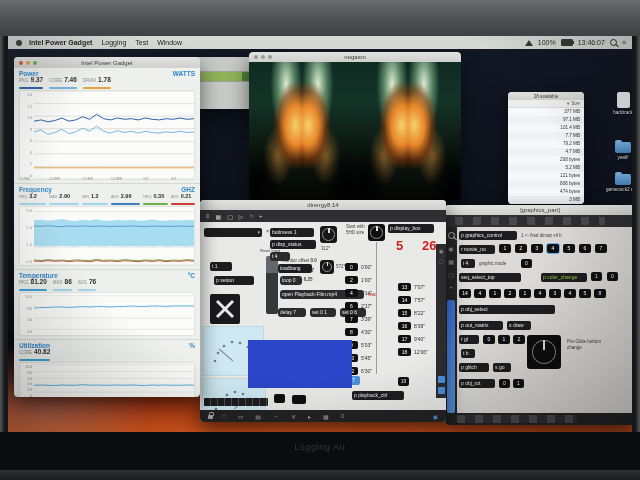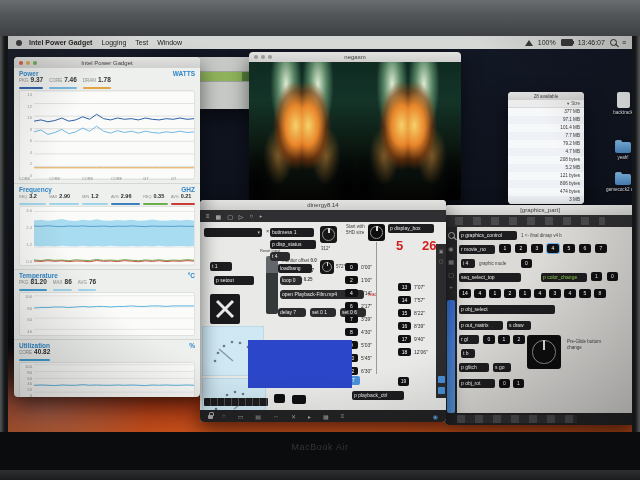--- a/index.html
+++ b/index.html
@@ -142,7 +142,7 @@
   <div class="bezel-side" style="left:0"></div>
   <div class="bezel-side r"></div>
   <div class="bezel-bottom">
-    <div class="brand">MacBook Air</div>
+    <div class="brand">Logging Air</div>
   </div>
   <div class="deck"></div>
 

